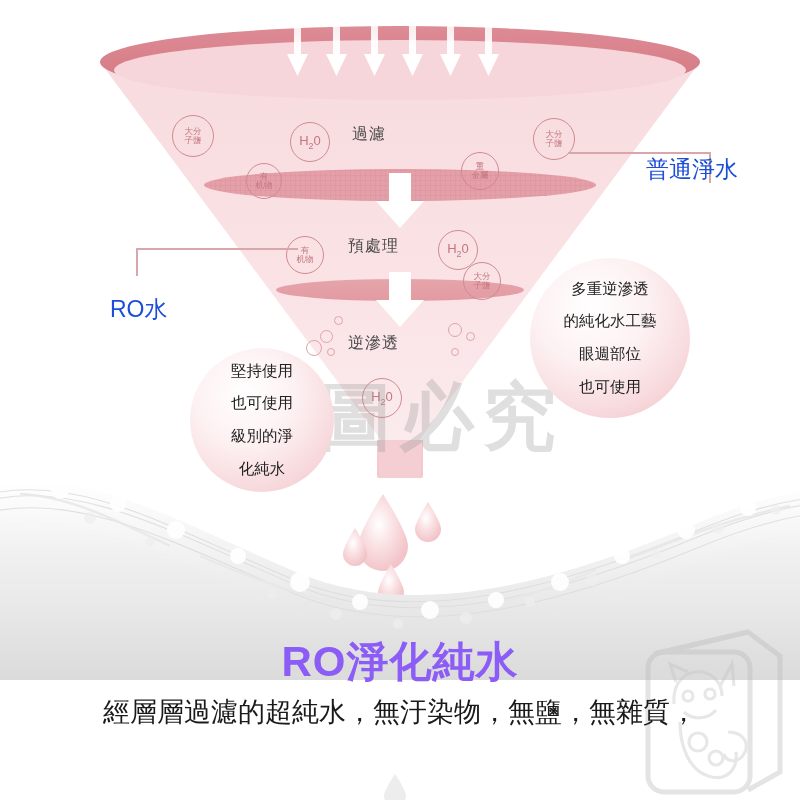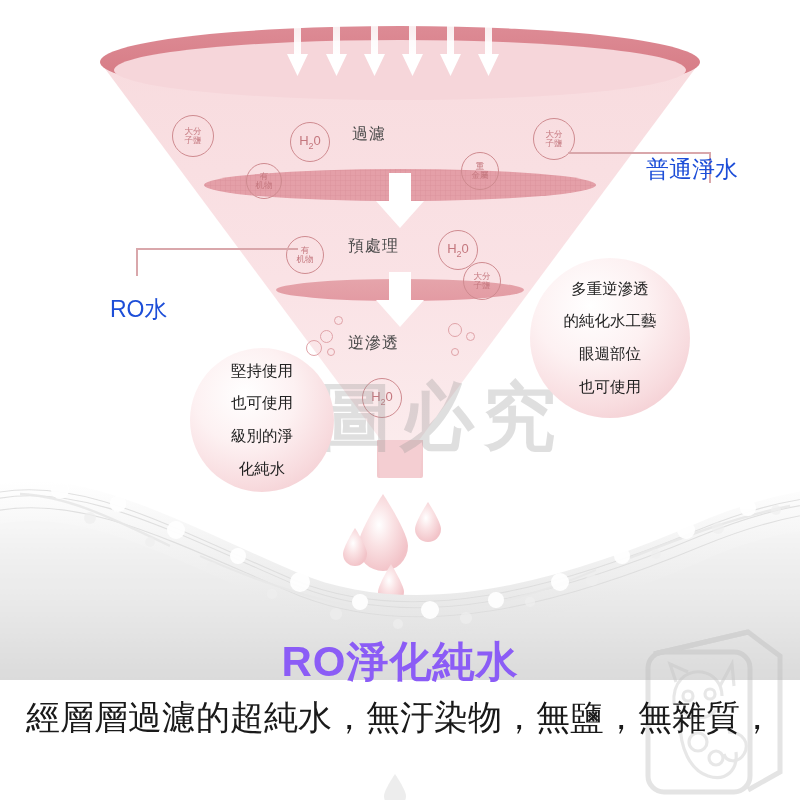--- a/index.html
+++ b/index.html
@@ -133,7 +133,7 @@
     width: 800px;
     text-align: center;
     color: #1a1a1a;
-    font-size: 34px;
+    font-size: 27px;
     line-height: 1.33;
   }
   #subcopy .line { display: block; }

